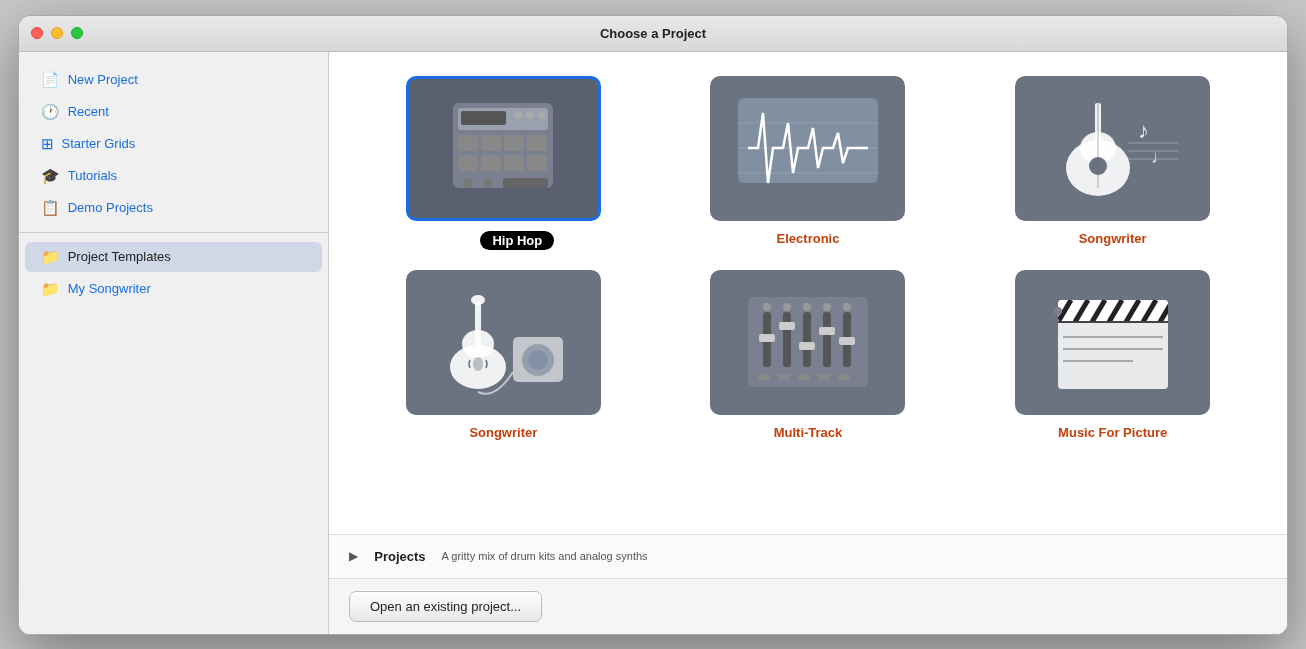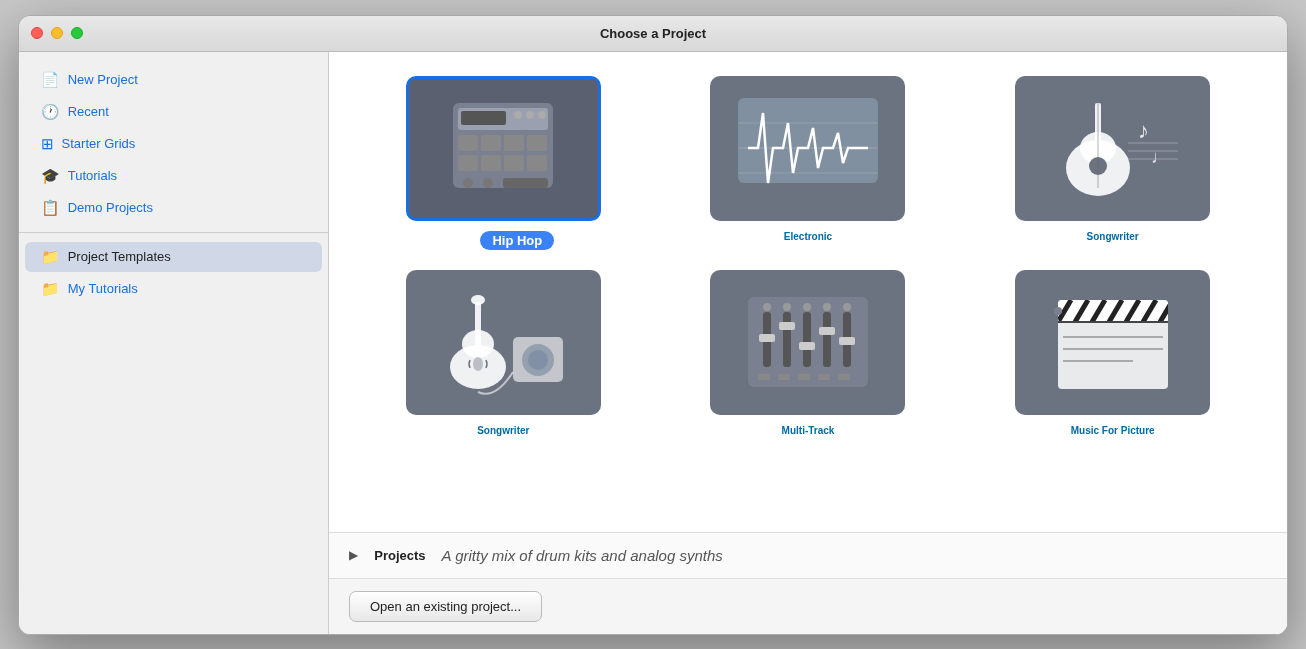--- a/index.html
+++ b/index.html
@@ -149,7 +149,7 @@
     }
 
     .template-label-badge {
-      background: #3b82f6;
+      background: #000000;
       color: #fff;
       padding: 2px 12px;
       border-radius: 10px;

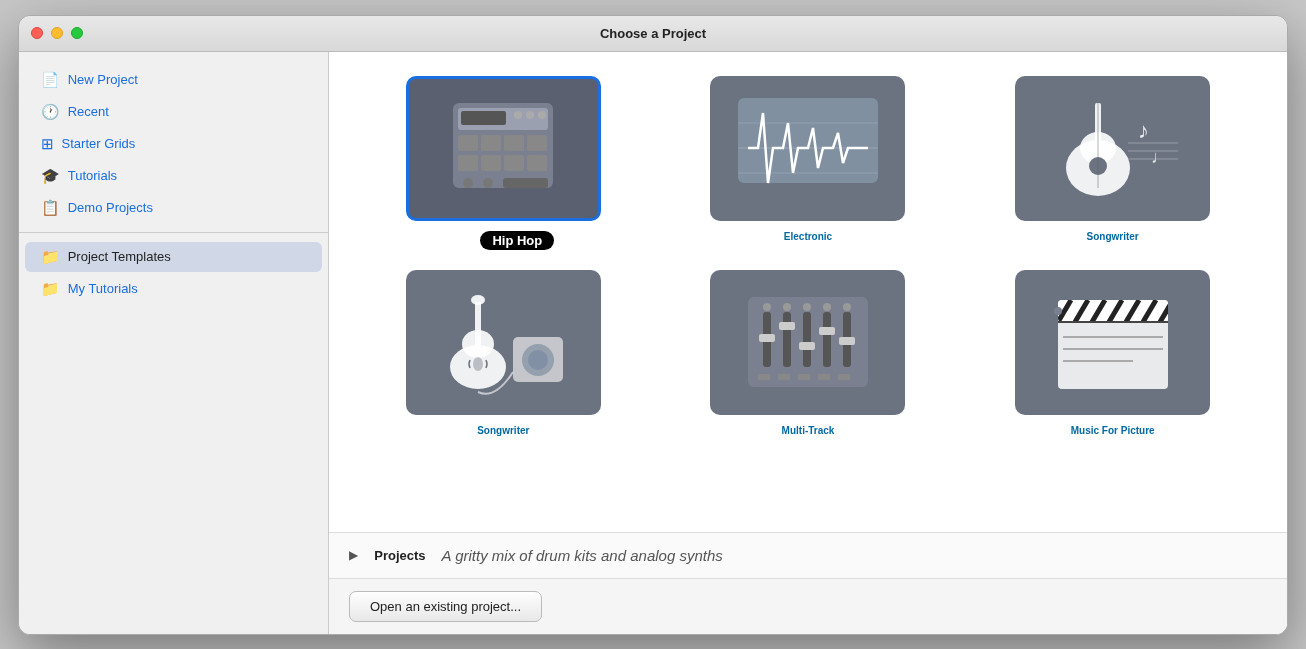--- a/index.html
+++ b/index.html
@@ -143,9 +143,9 @@
     }
 
     .template-label {
-      font-size: 10px;
+      font-size: 13px;
       font-weight: 600;
-      color: #0369a1;
+      color: #c2410c;
     }
 
     .template-label-badge {

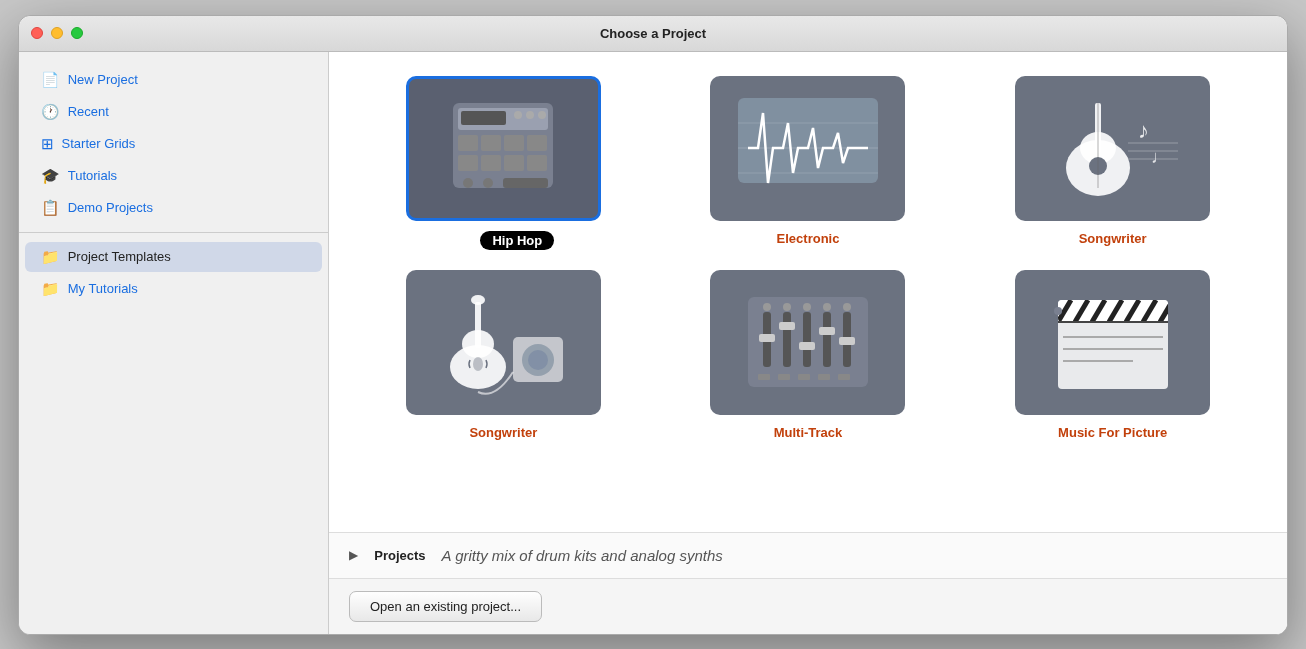--- a/index.html
+++ b/index.html
@@ -258,7 +258,7 @@
       </div>
       <div class="sidebar-item">
         <span class="sidebar-icon">📁</span>
-        <span>My Tutorials</span>
+        <span>My Songwriter</span>
       </div>
     </div>
 

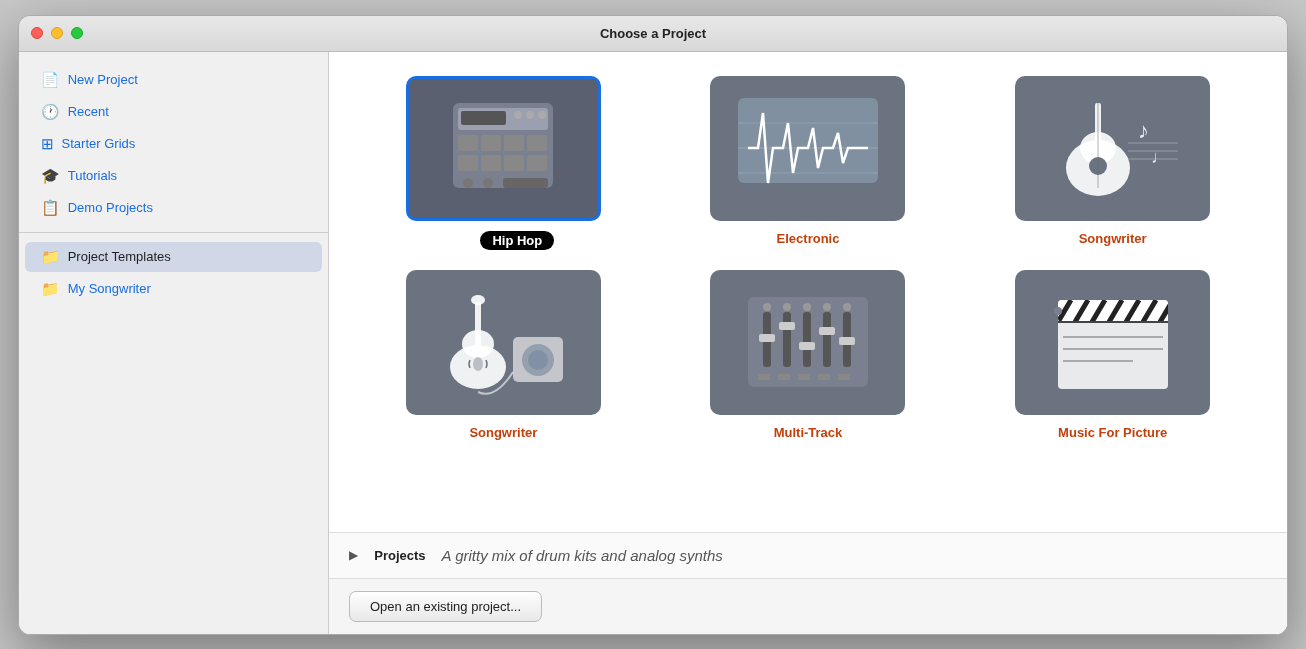--- a/index.html
+++ b/index.html
@@ -178,9 +178,8 @@
       color: #222;
     }
     .details-text {
-      font-size: 15px;
+      font-size: 11px;
       color: #555;
-      font-style: italic;
     }
 
     

